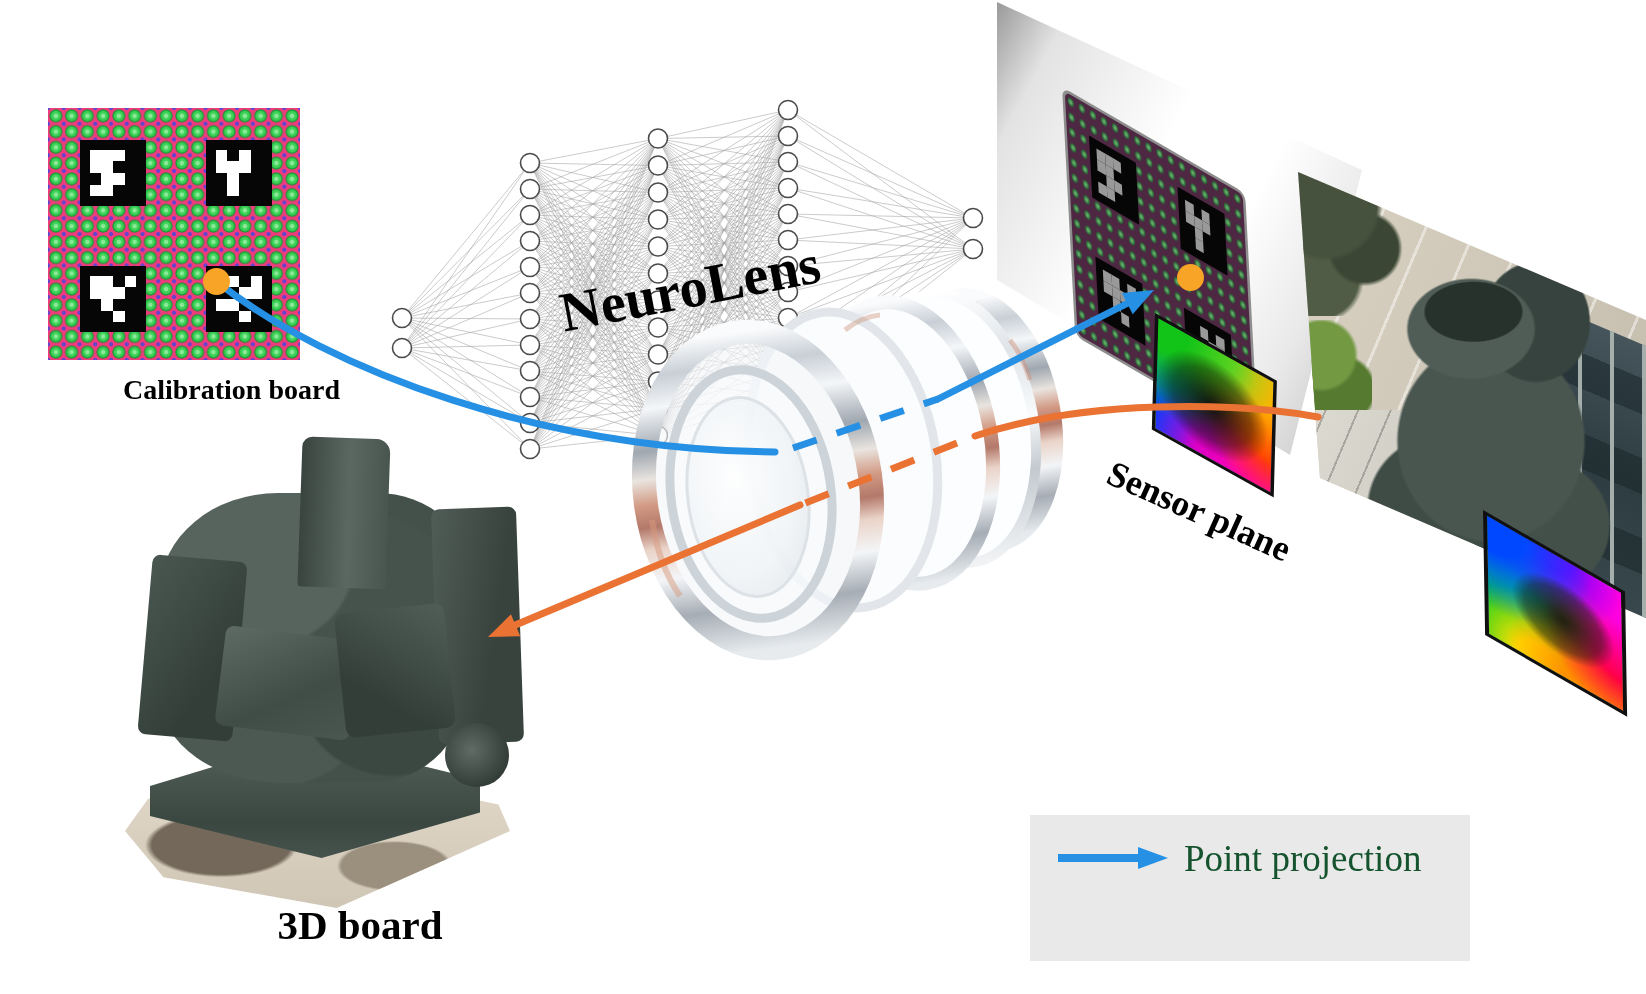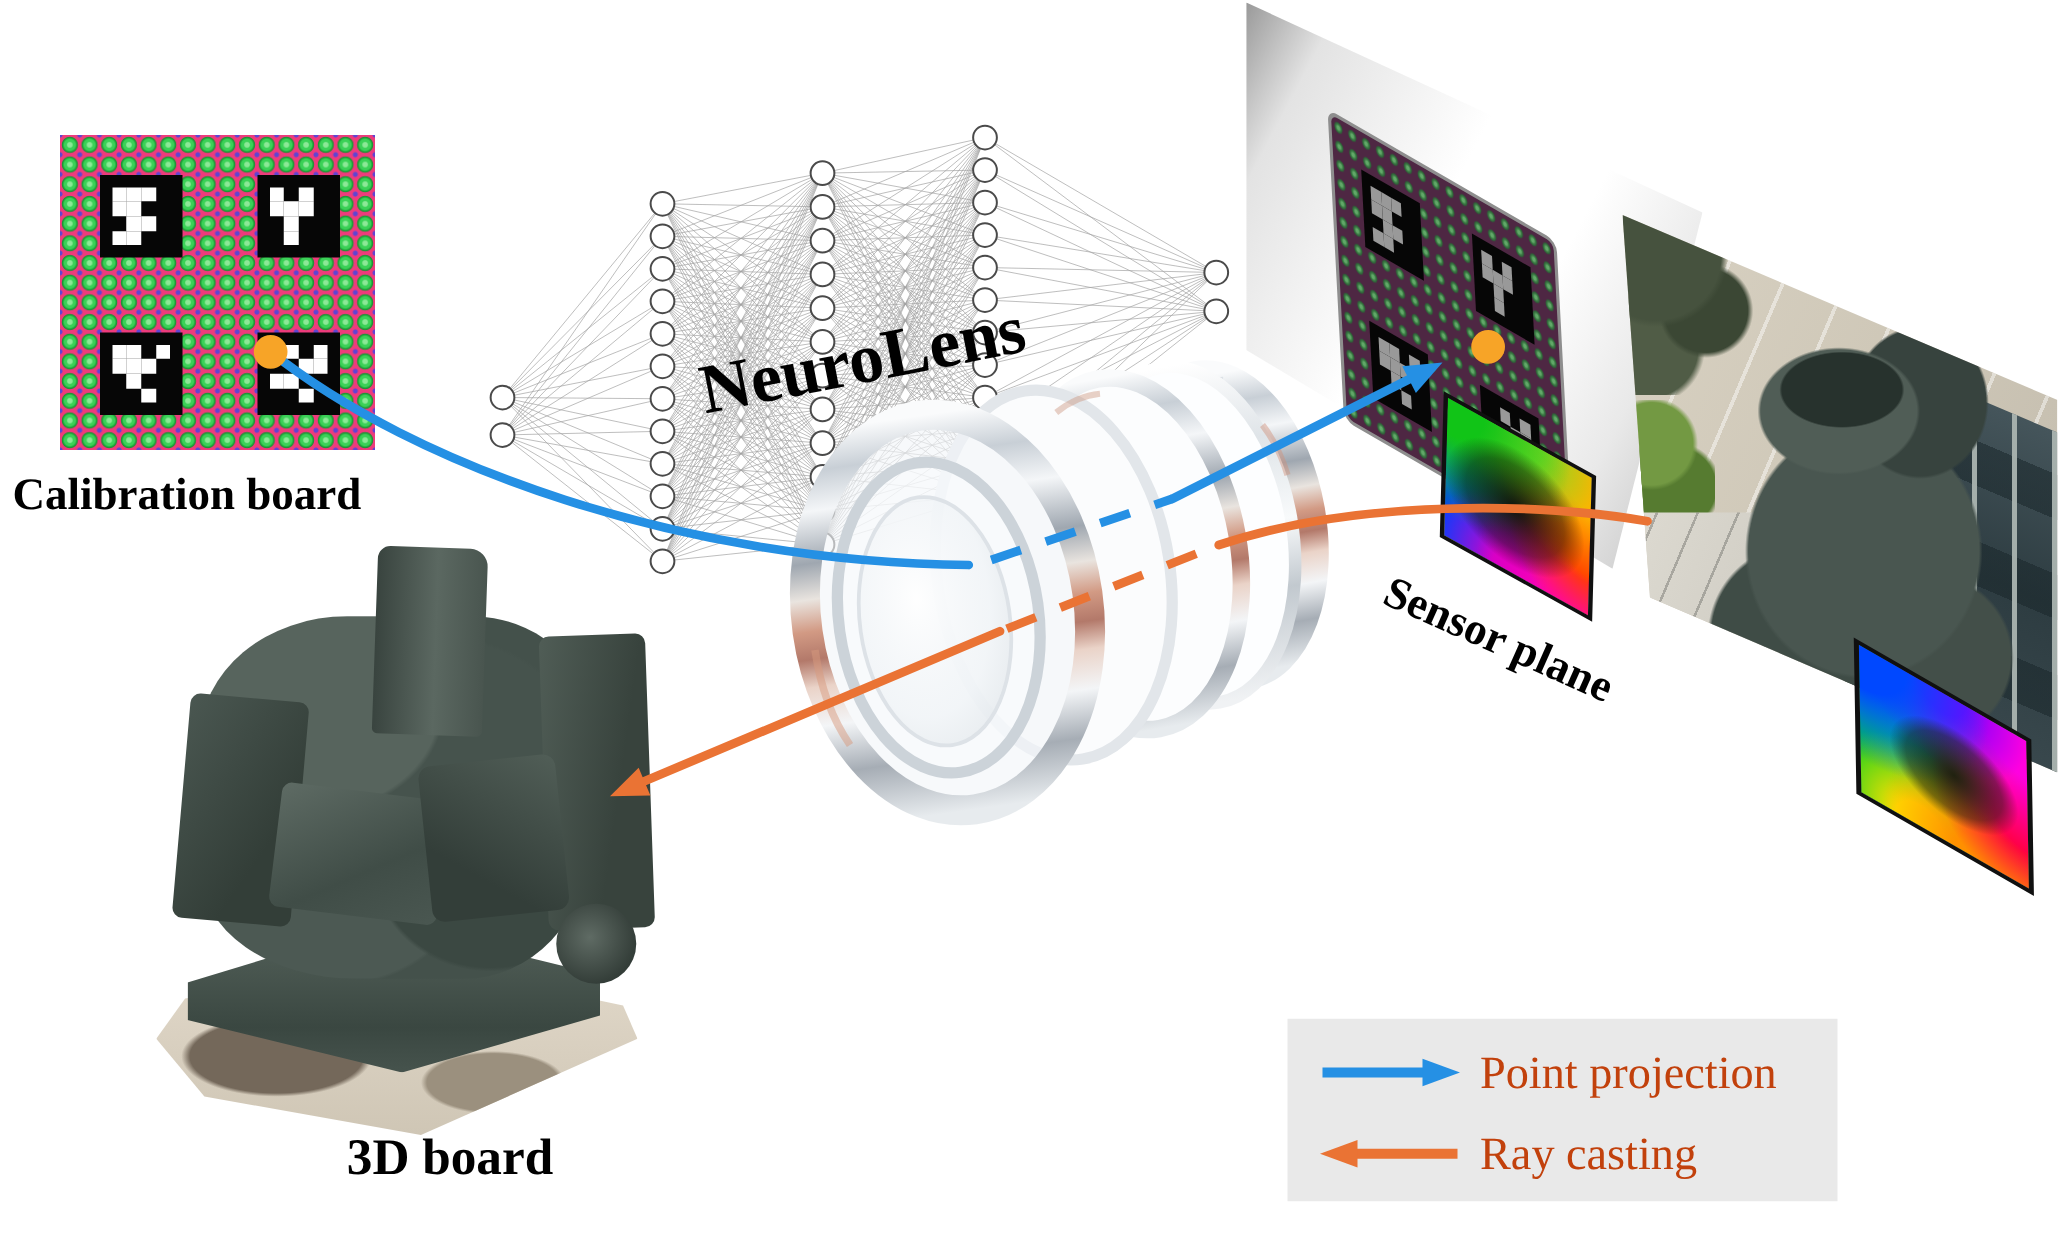--- a/index.html
+++ b/index.html
@@ -164,7 +164,7 @@
 
   
   .lbl{position:absolute;font-weight:bold;color:#000;white-space:nowrap;}
-  #lbl-calib{left:10px;top:374px;width:330px;text-align:left;font-size:36px;}
+  #lbl-calib{left:10px;top:374px;width:330px;text-align:right;font-size:28px;}
   #lbl-3d{left:225px;top:901px;width:270px;text-align:center;font-size:41px;}
   #lbl-neuro{left:490px;top:256px;width:400px;text-align:center;font-size:56px;
     transform:rotate(-11deg);}

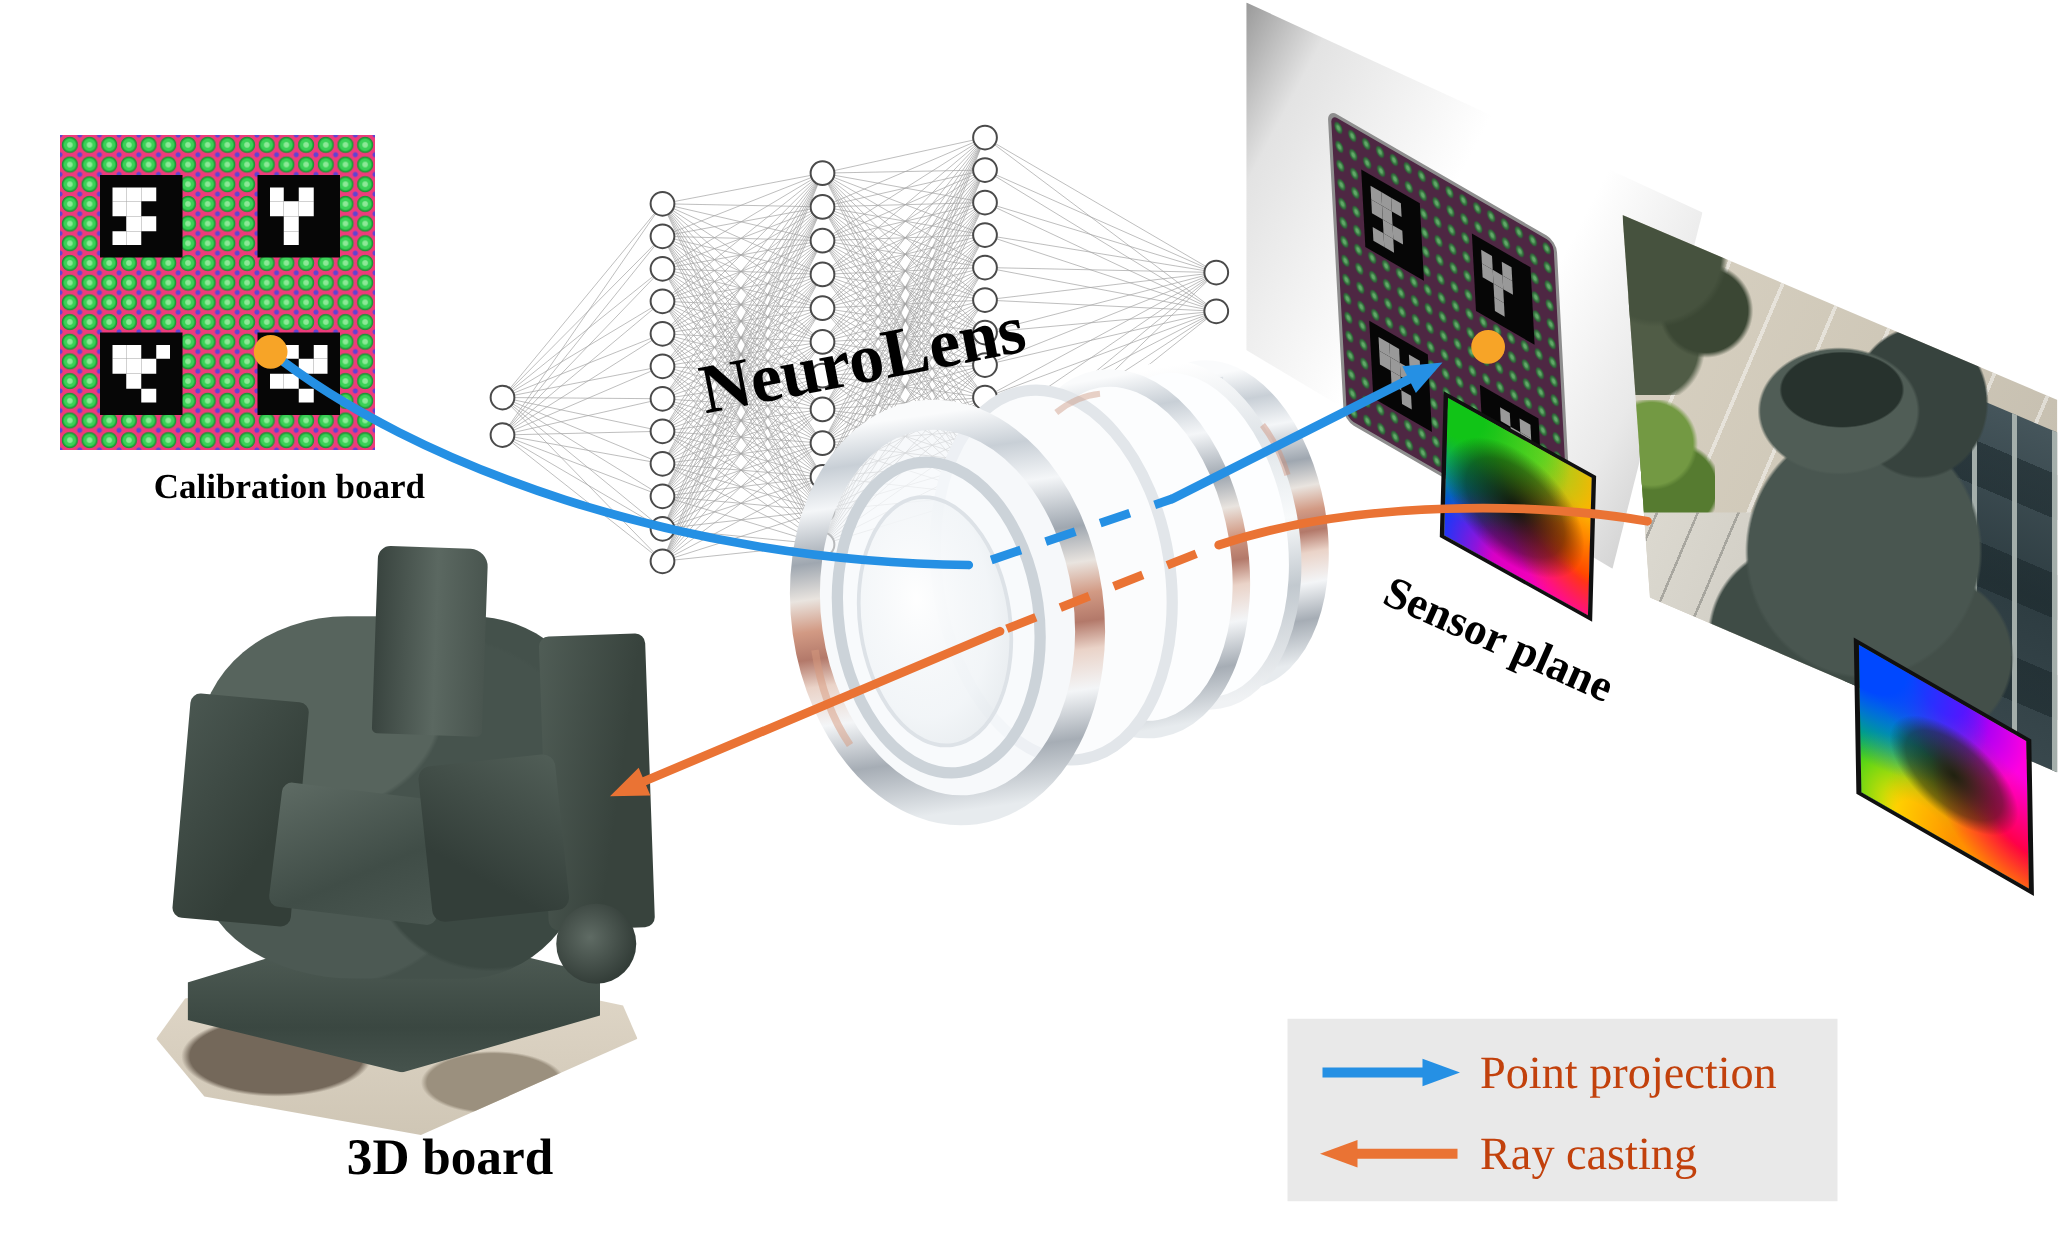--- a/index.html
+++ b/index.html
@@ -178,7 +178,7 @@
   .legend-row.r1{top:23px;}
   .legend-row.r2{top:88px;}
   .legend-arrow{margin-left:24px;width:116px;height:28px;flex:0 0 auto;}
-  .legend-label{margin-left:14px;font-size:37px;color:#c2410c;line-height:1;}
+  .legend-label{margin-left:14px;font-size:37px;color:#14532d;line-height:1;}
 </style>
 </head>
 <body>

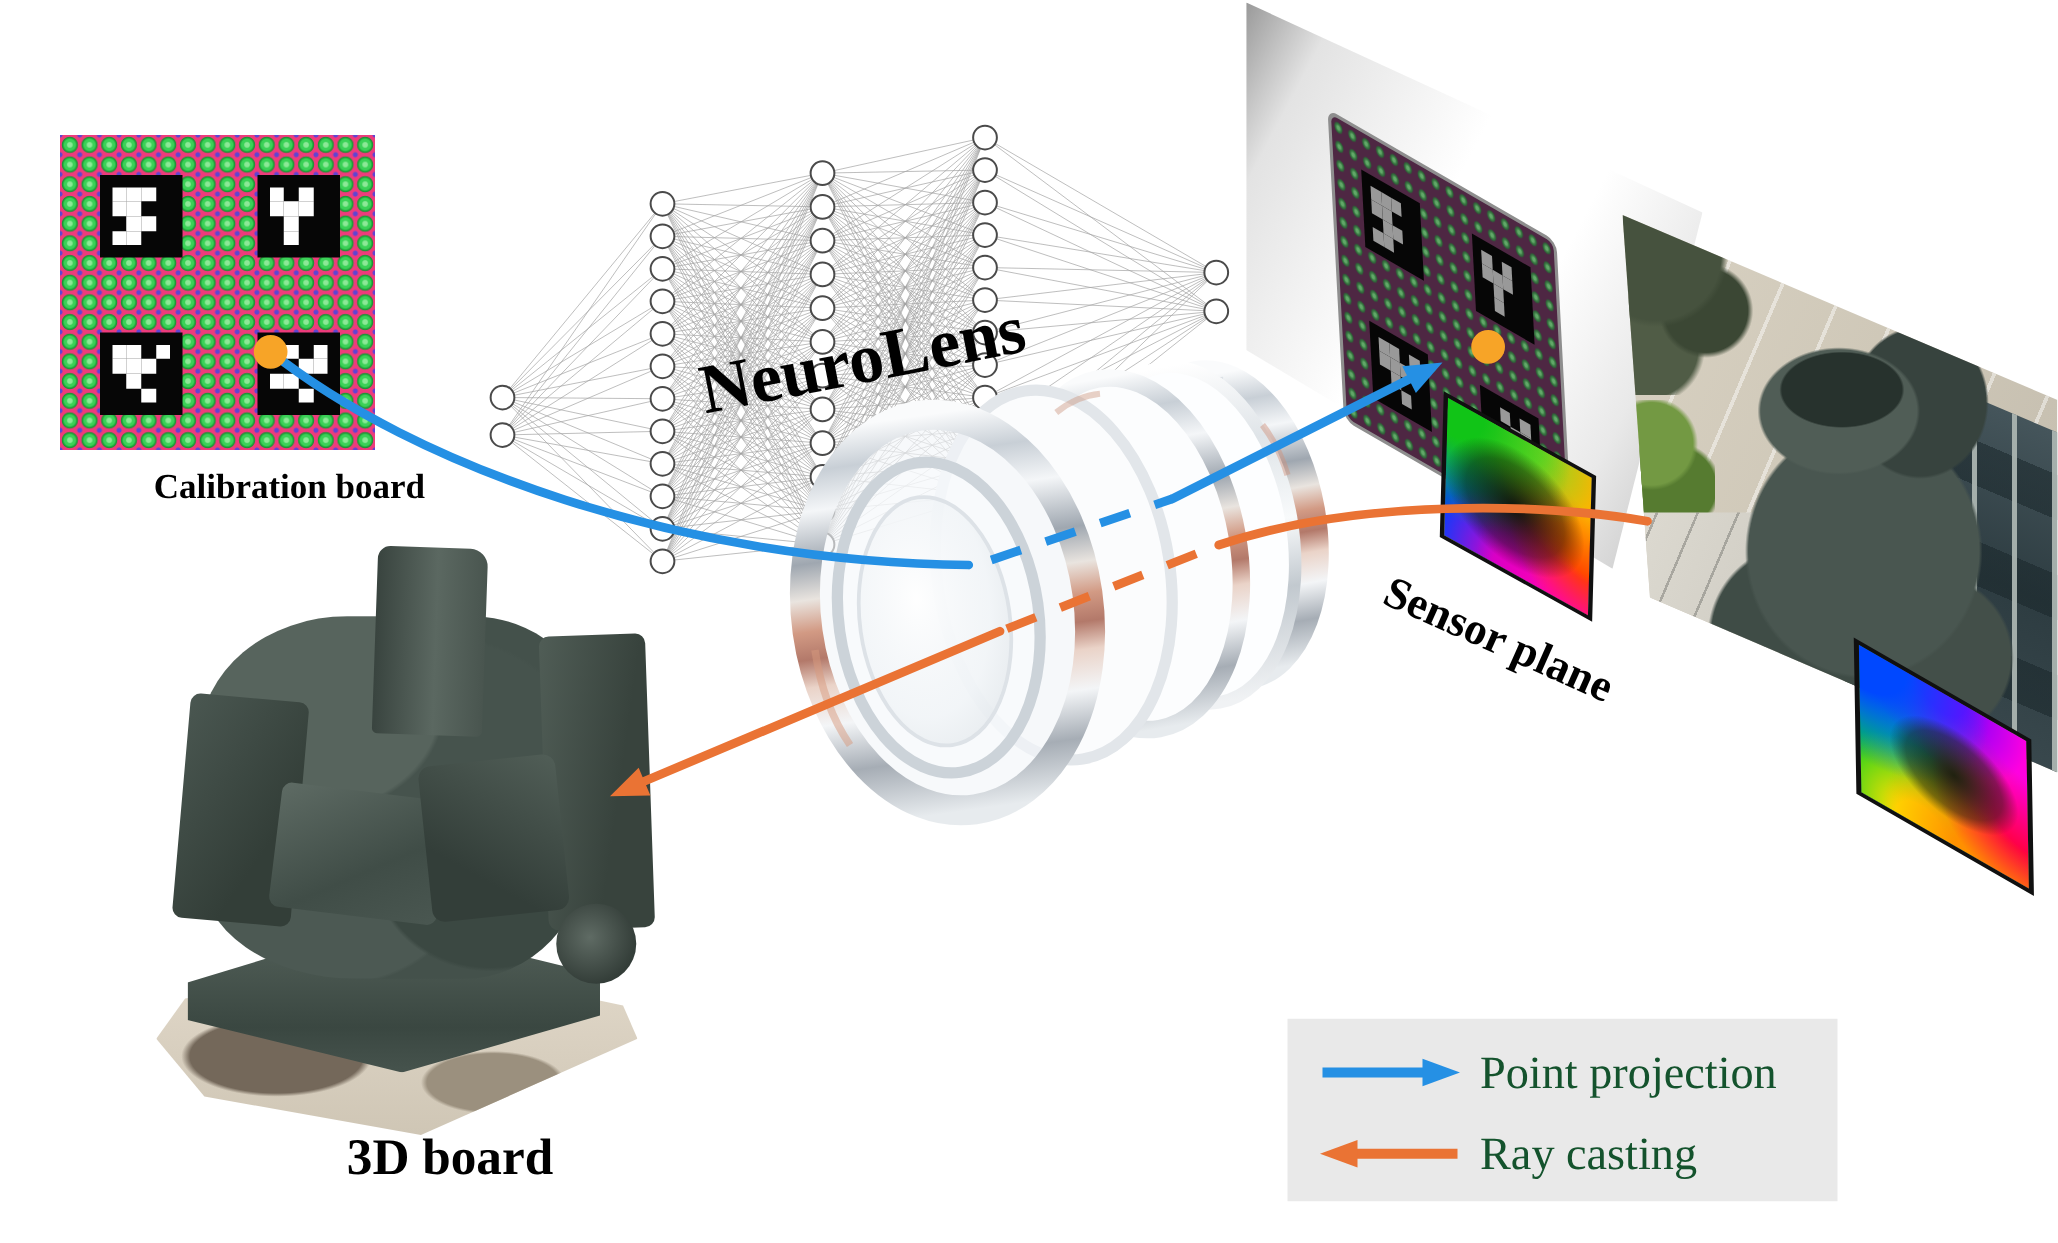--- a/index.html
+++ b/index.html
@@ -831,13 +831,6 @@
       </svg>
       <span class="legend-label">Point projection</span>
     </div>
-    <div class="legend-row r2">
-      <svg class="legend-arrow" viewBox="0 0 116 28">
-        <line x1="112" y1="14" x2="28" y2="14" style="stroke:var(--orange,#ea7334);stroke-width:8"></line>
-        <polygon points="2,14 32,3 32,25" style="fill:var(--orange,#ea7334)"></polygon>
-      </svg>
-      <span class="legend-label">Ray casting</span>
-    </div>
   </div>
 
 </div>

